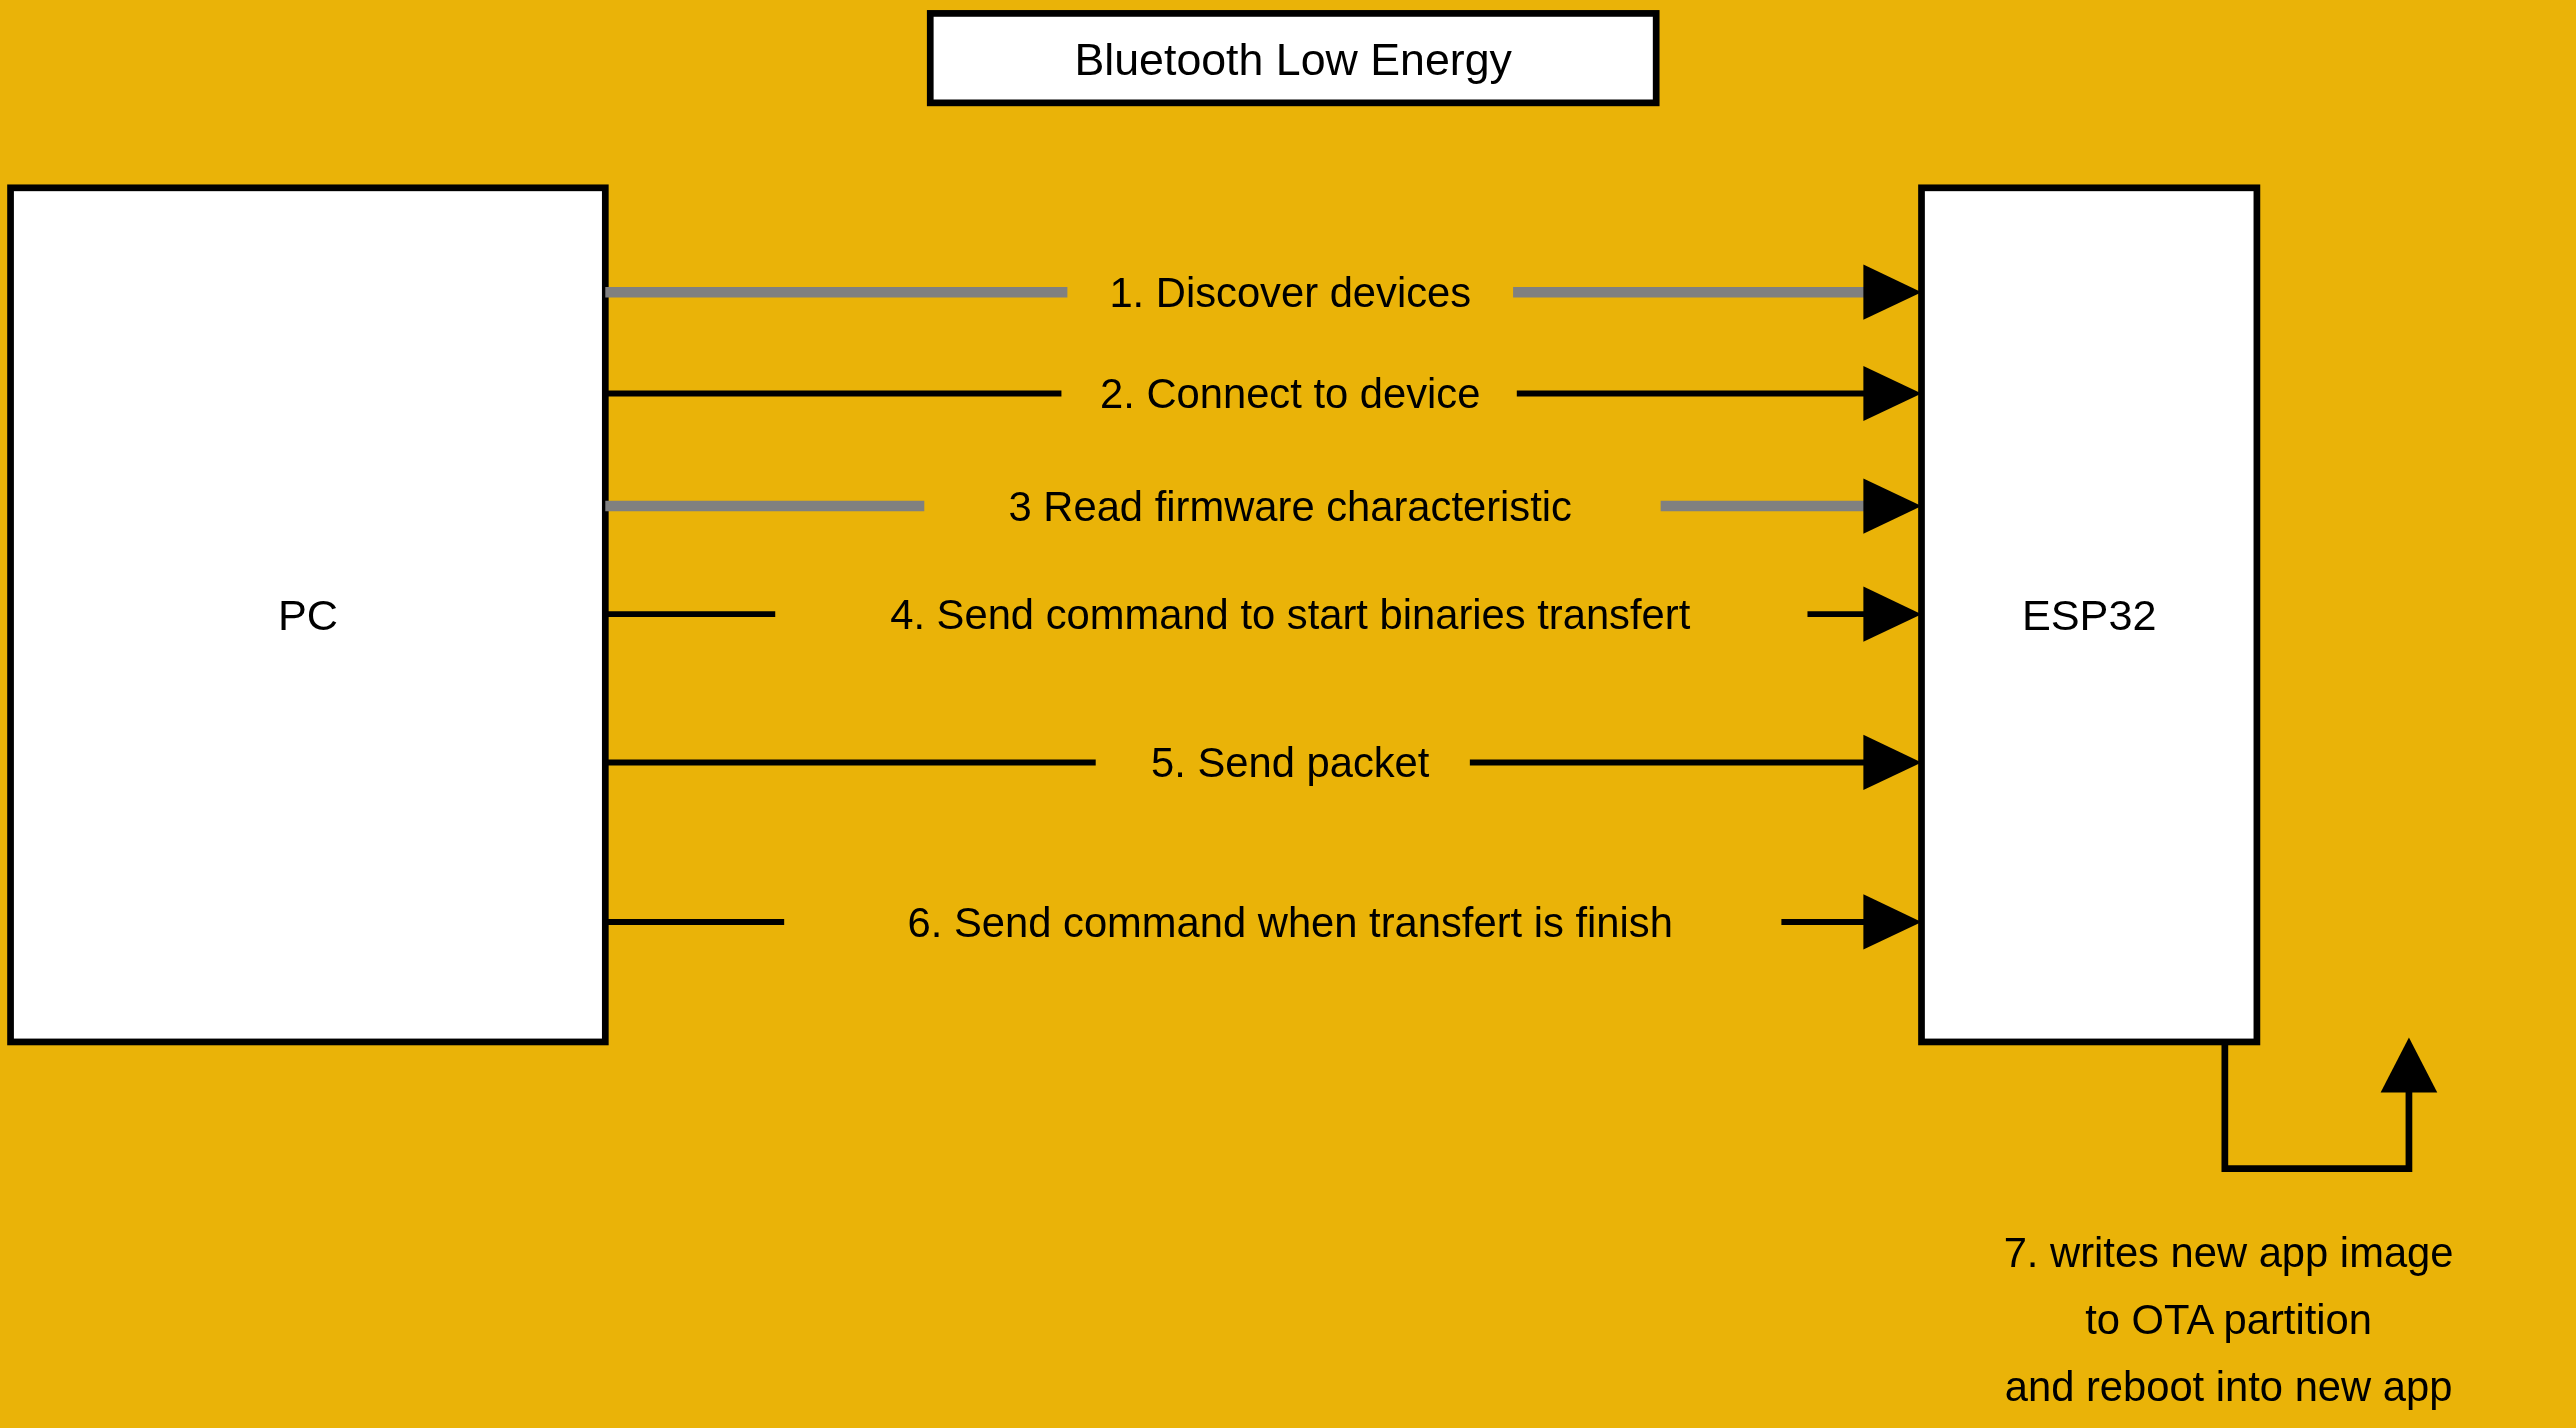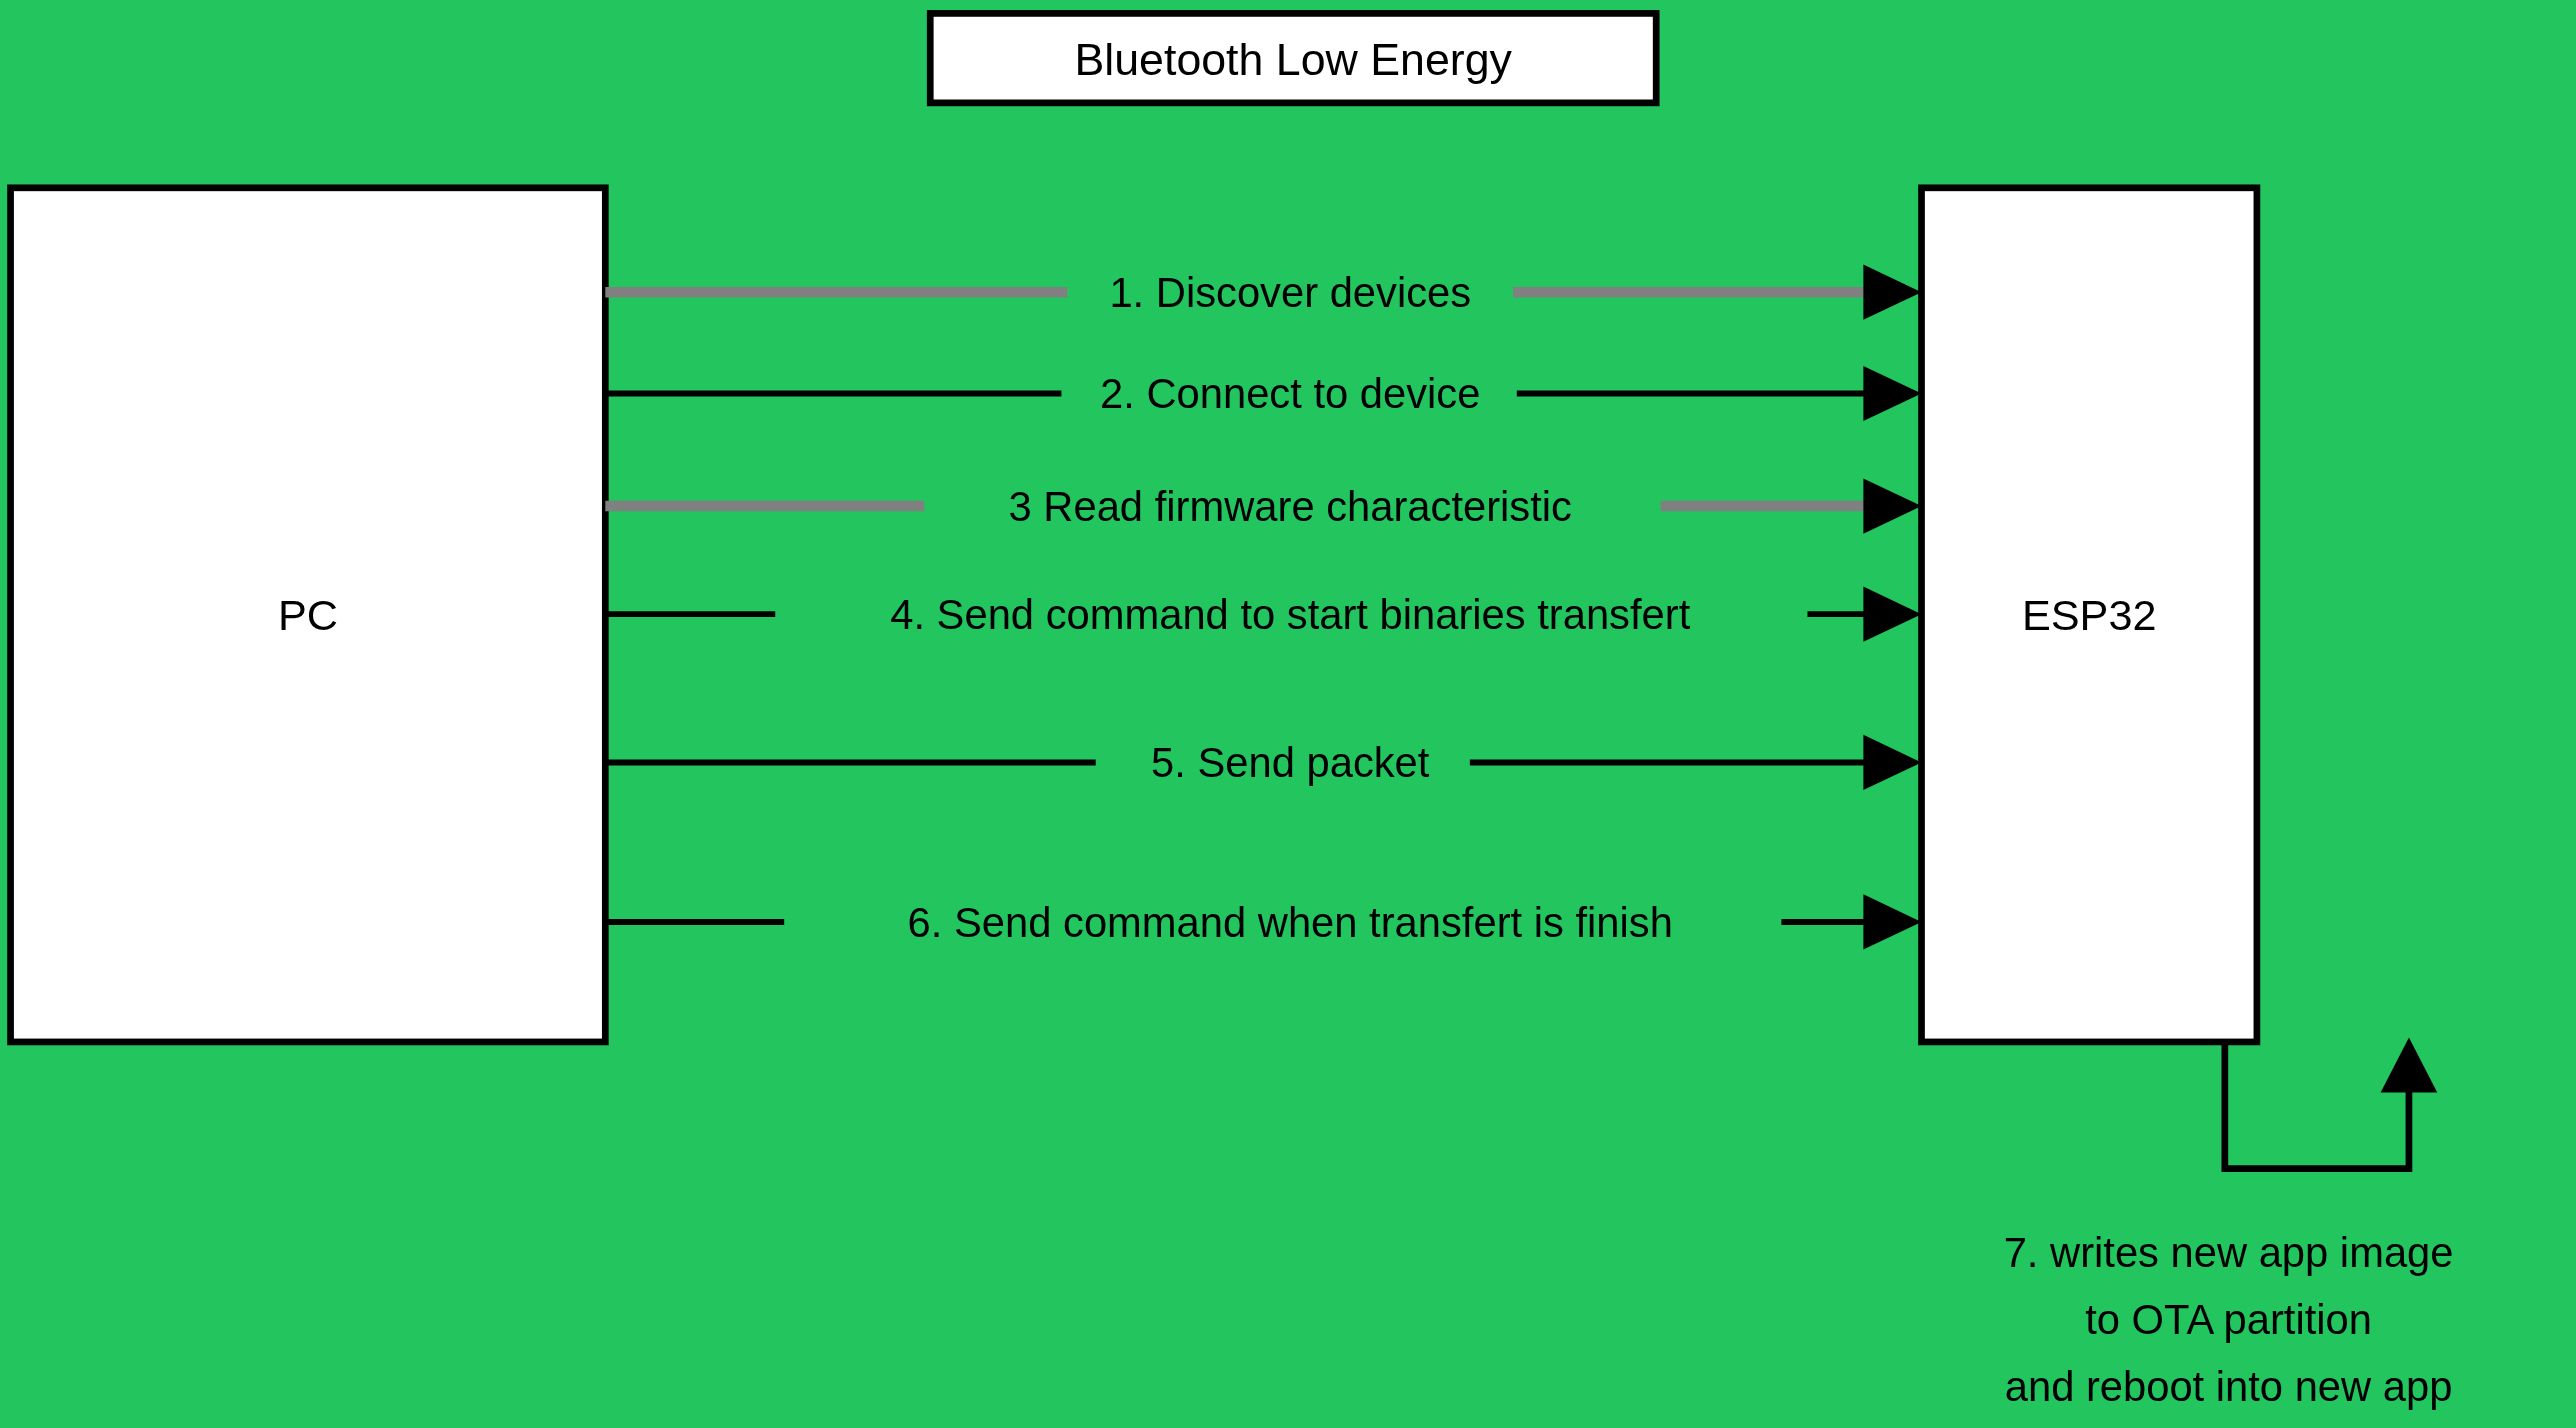--- a/index.html
+++ b/index.html
@@ -14,7 +14,7 @@
     position: relative;
     width: 2576px;
     height: 1428px;
-    background: #22c55e;
+    background: #eab308;
     overflow: hidden;
   }
   #diagram-svg {

